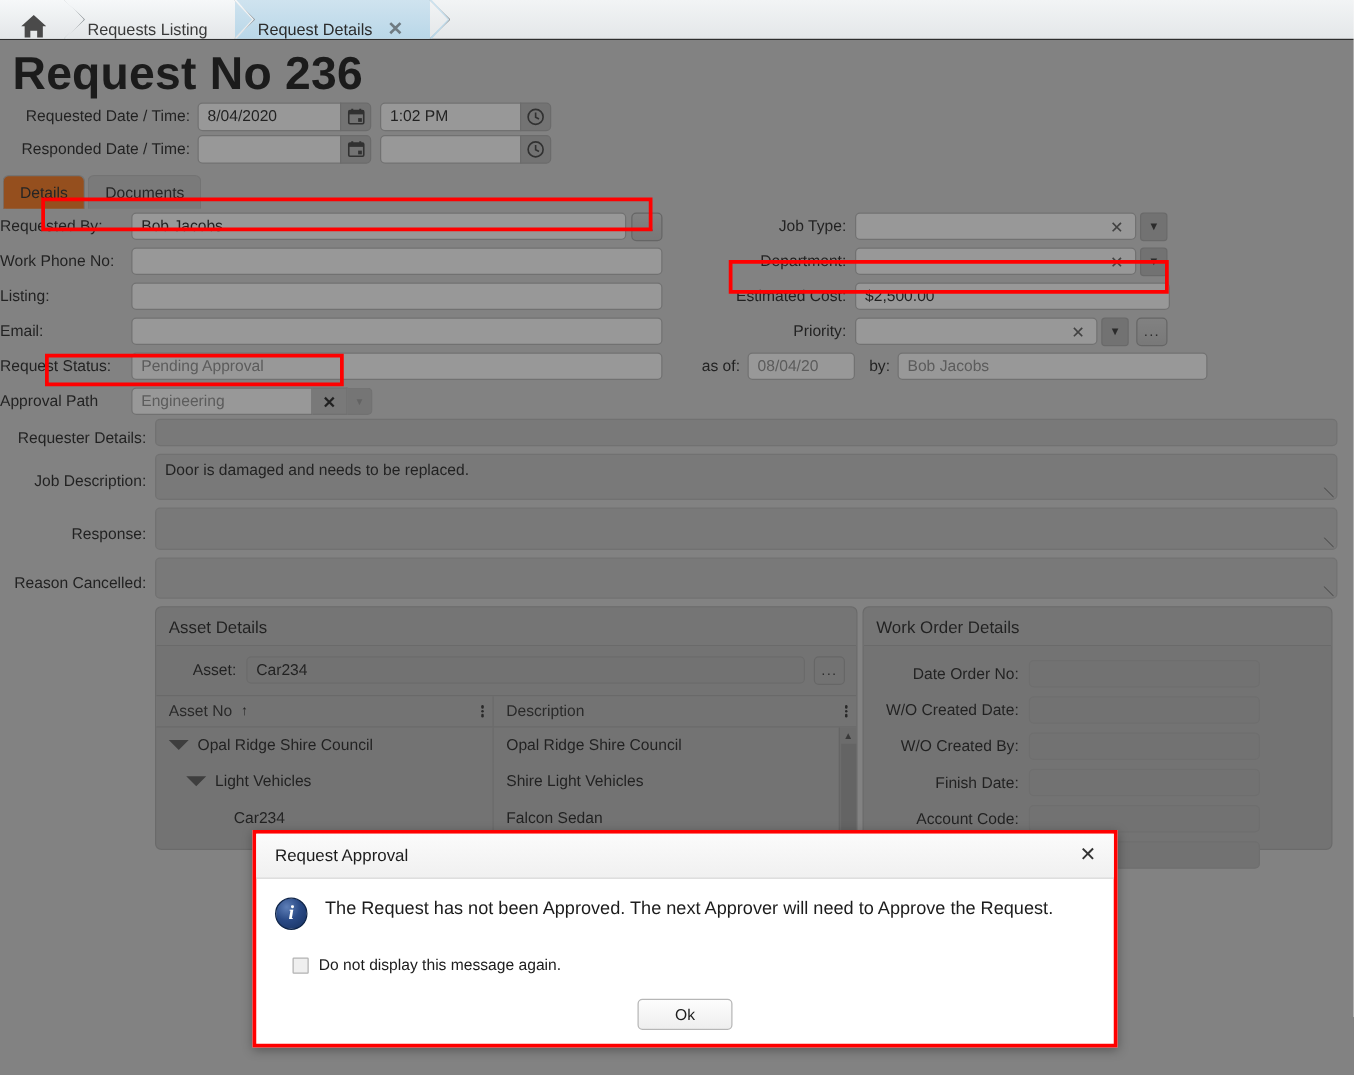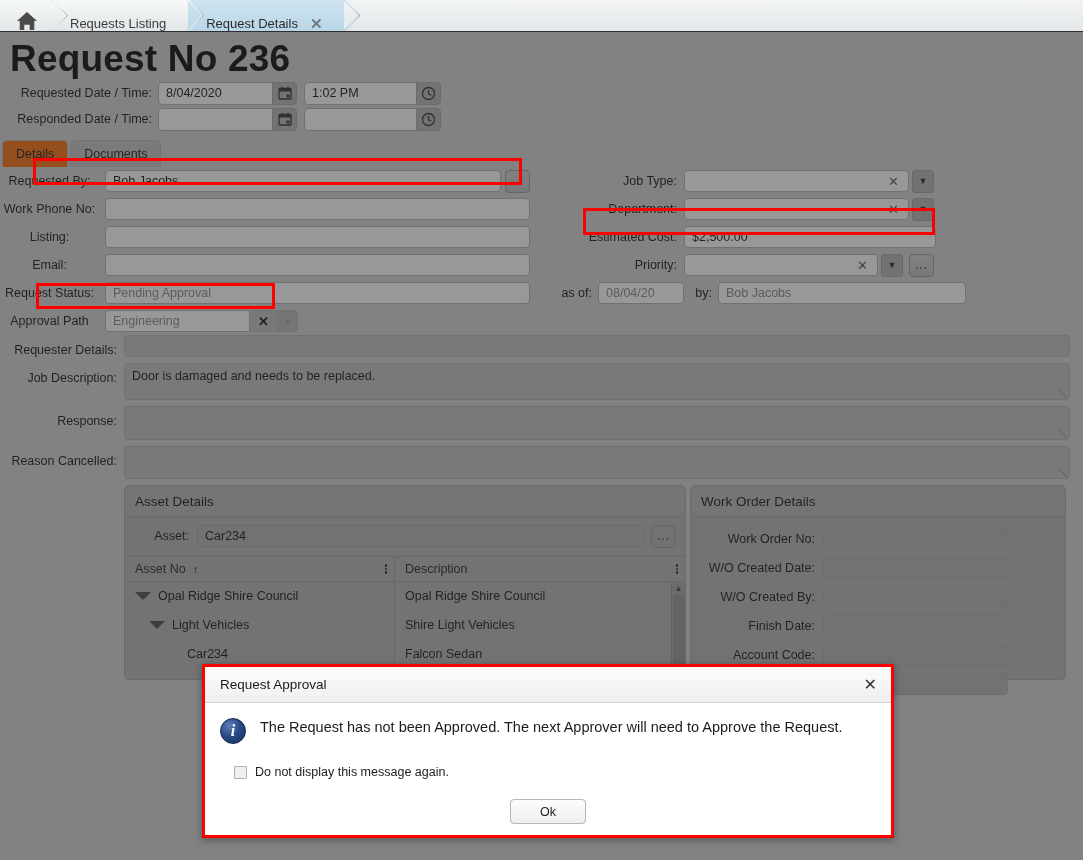--- a/index.html
+++ b/index.html
@@ -108,7 +108,7 @@
   .rightcol { position: absolute; left: 560px; top: 0; width: 520px; }
 
   .lrow { display: flex; align-items: center; height: 25px; margin-bottom: 3px; }
-  .llab { width: 105px; text-align: center; padding-right: 6px; font-size: 12.5px; color: #1c1c1c; }
+  .llab { width: 105px; text-align: left; padding-right: 6px; font-size: 12.5px; color: #1c1c1c; }
   .lfield { flex: 1; }
 
   .rrow { display: flex; align-items: center; height: 25px; margin-bottom: 3px; }

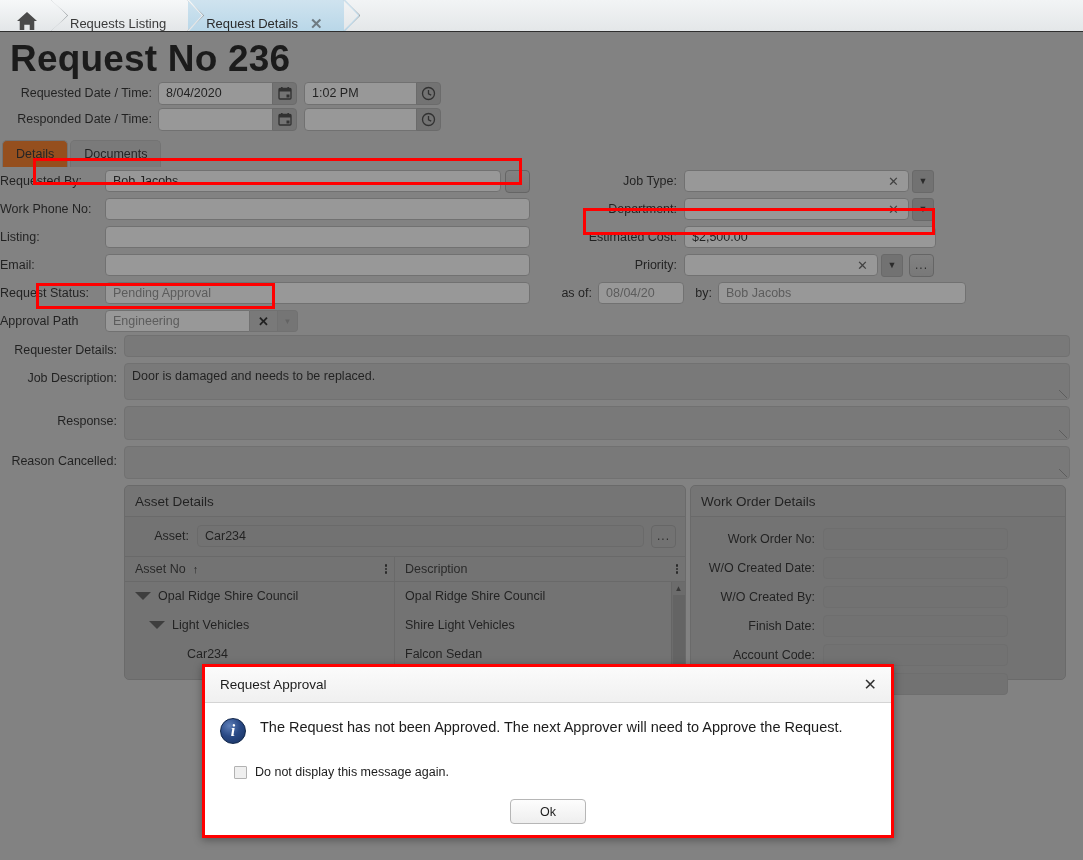--- a/index.html
+++ b/index.html
@@ -115,7 +115,7 @@
   .rlab { width: 124px; text-align: right; padding-right: 7px; font-size: 12.5px; color: #1c1c1c; }
 
   
-  .tarow { display: flex; align-items: flex-start; margin-bottom: 6px; }
+  .tarow { display: flex; align-items: center; margin-bottom: 6px; }
   .talab { width: 124px; text-align: right; padding-right: 7px; font-size: 12.5px; color: #1c1c1c; padding-top: 8px; }
   .ta {
     flex: 1; margin-right: 13px; background: #c3c3c3; border: 1px solid #b5b5b5;

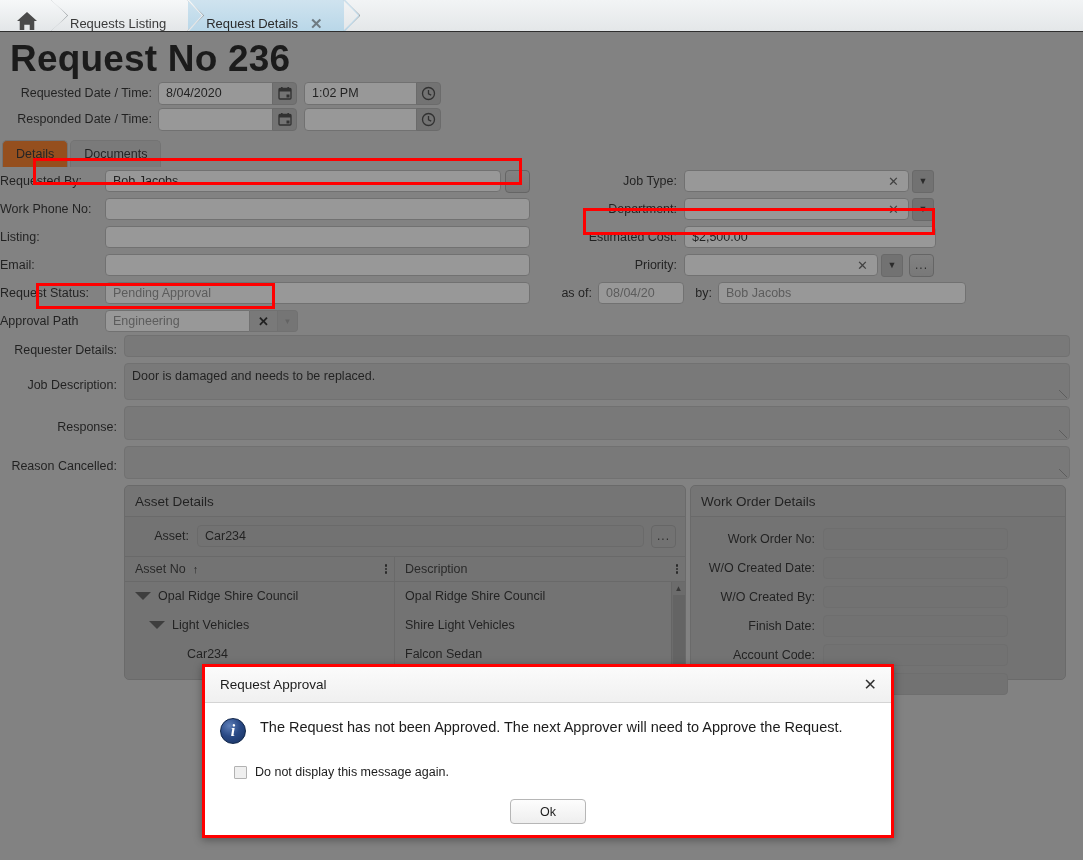--- a/index.html
+++ b/index.html
@@ -482,7 +482,7 @@
         <div class="panel-head">Work Order Details</div>
         <div class="panel-body" style="padding-top:10px;">
           <div class="worow">
-            <div class="wolab">Work Order No:</div>
+            <div class="wolab">Date Order No:</div>
             <div class="woinp"></div>
           </div>
           <div class="worow">

